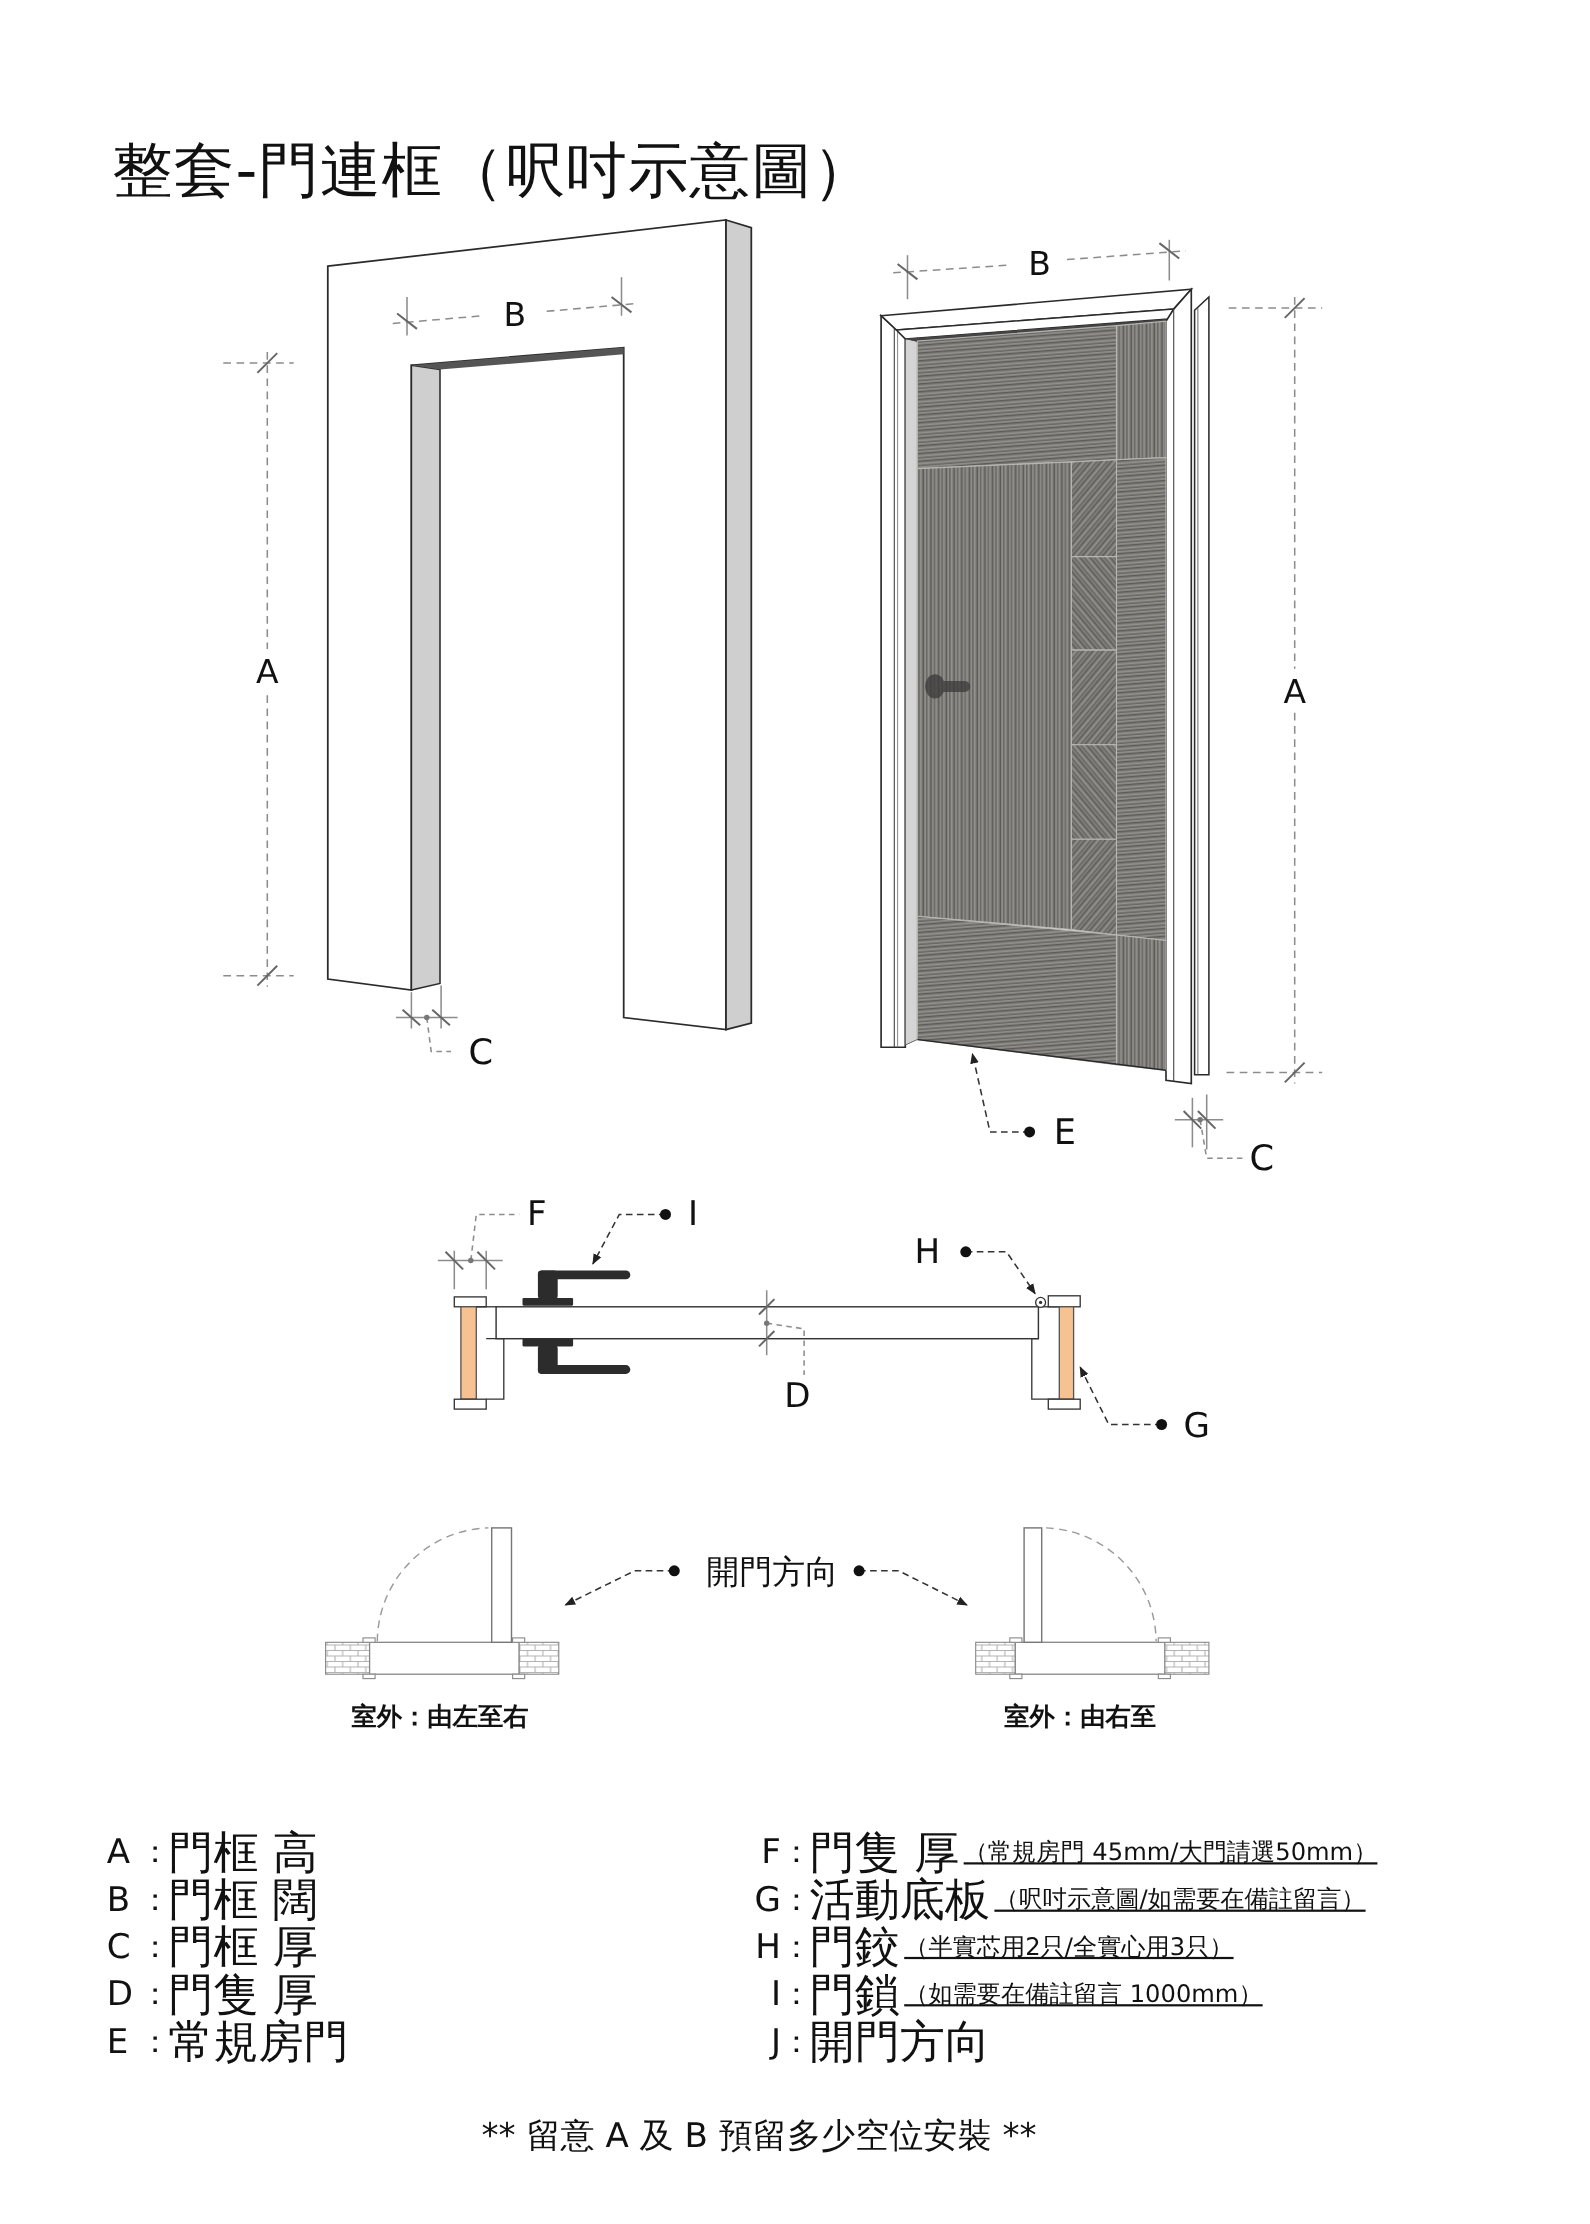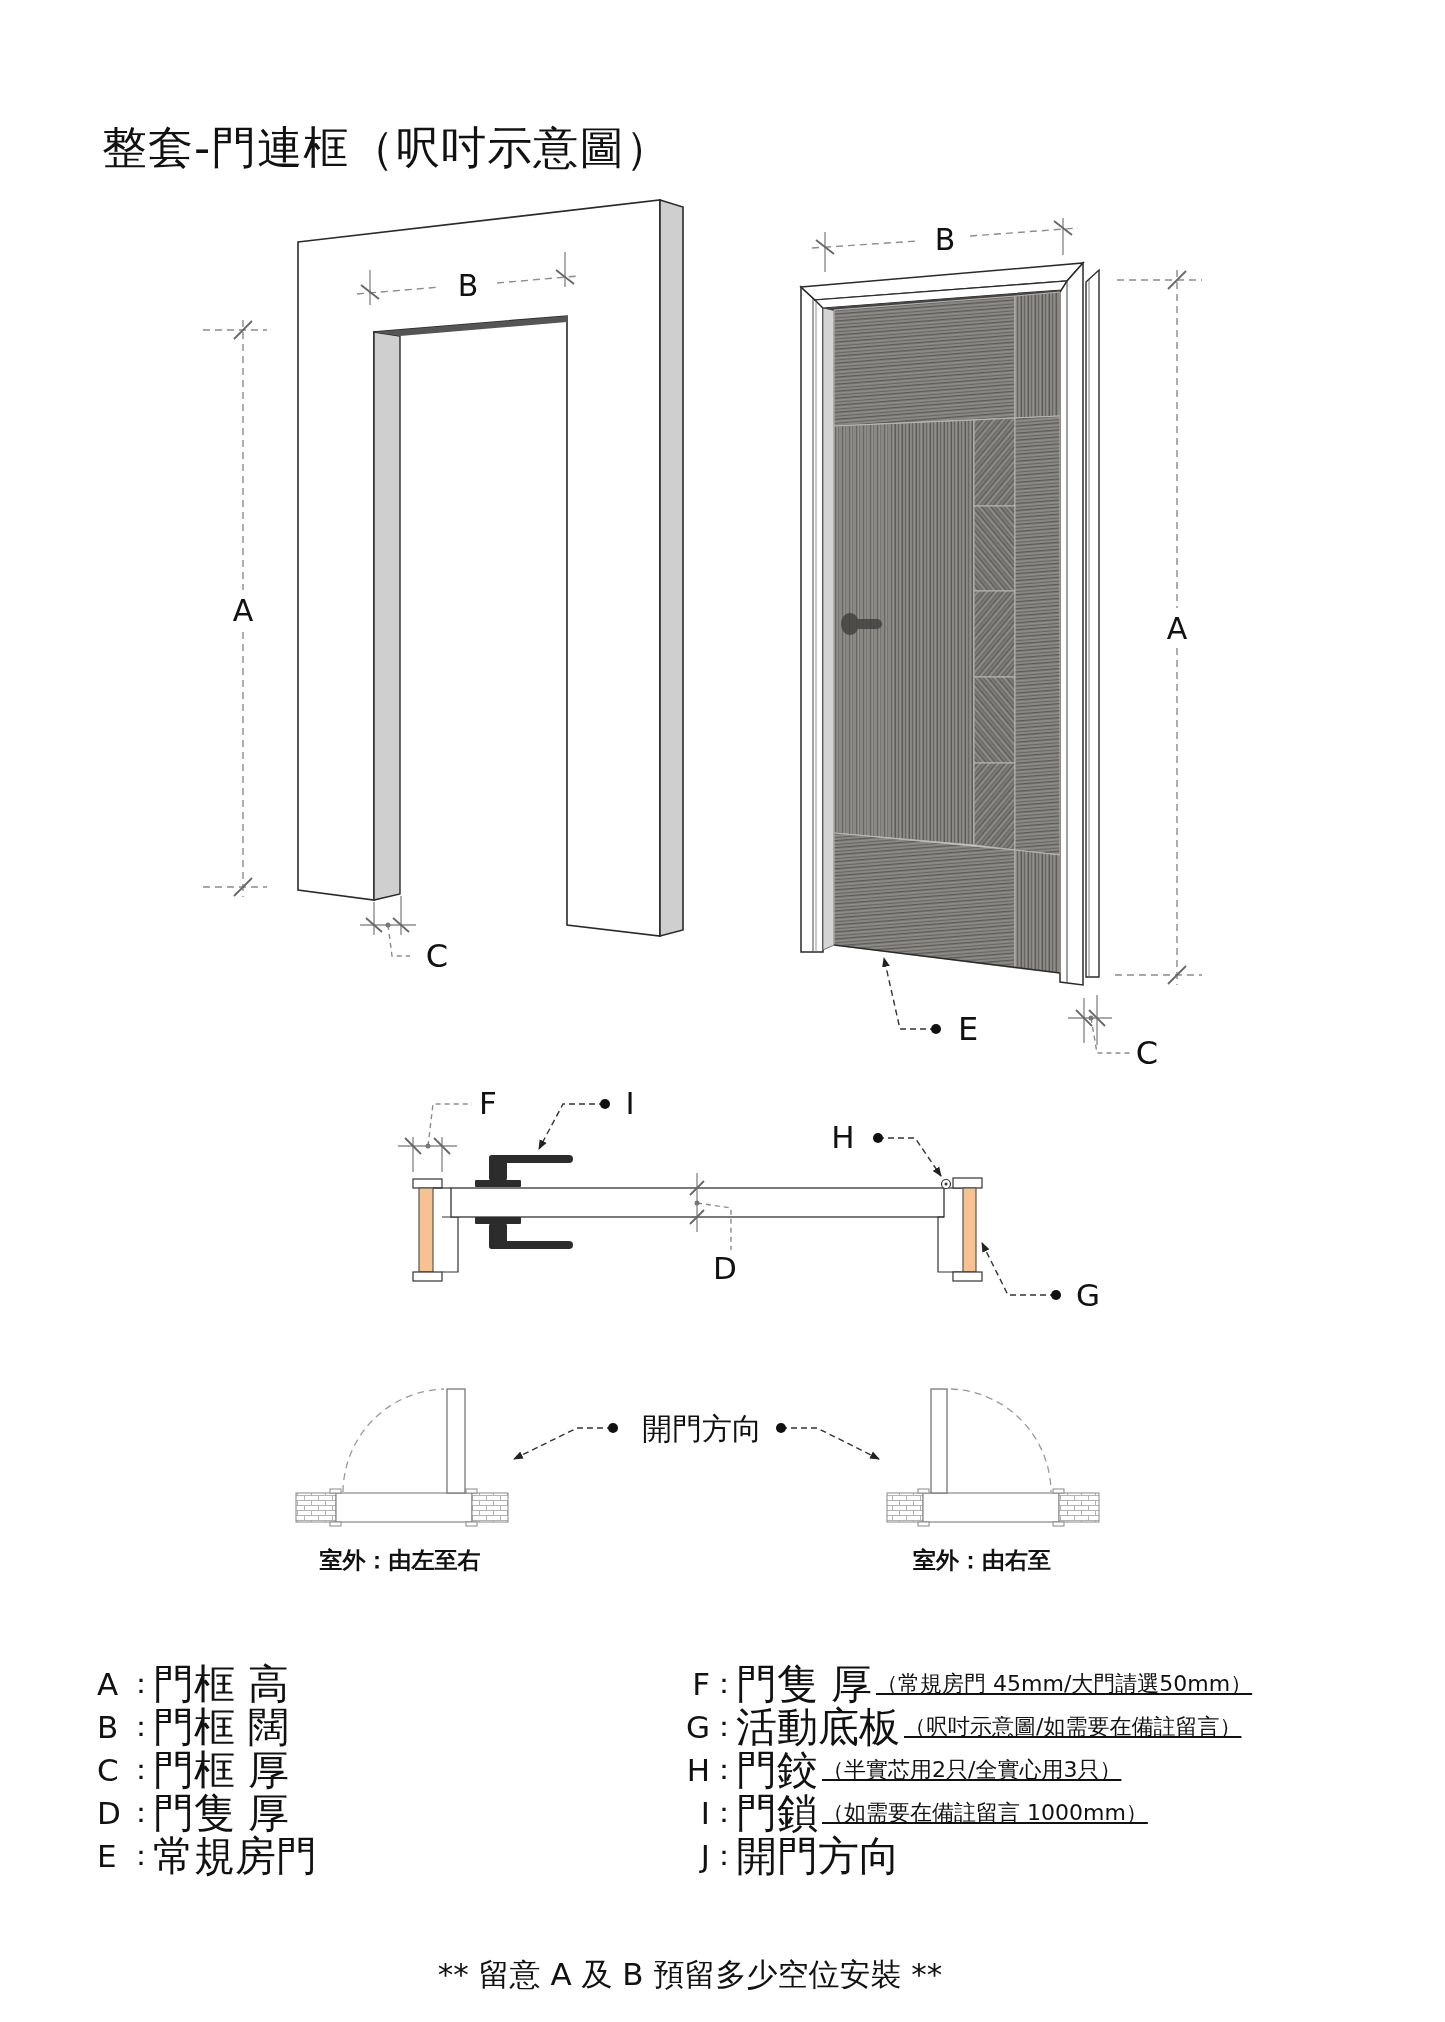--- a/index.html
+++ b/index.html
@@ -5,7 +5,7 @@
   html, body { margin: 0; padding: 0; background: #ffffff; }
   body { width: 1445px; height: 2022px; position: relative; overflow: hidden;
          font-family: "DejaVu Sans", "Liberation Sans", sans-serif; color: #111; }
-  .page-title { position: absolute; left: 102px; top: 94px; font-size: 45px; line-height: 48px;
+  .page-title { position: absolute; left: 102px; top: 94px; font-size: 55px; line-height: 48px;
                 font-weight: normal; letter-spacing: 1px; white-space: nowrap; }
   svg.drawing { position: absolute; left: 0; top: 0; }
   .lbl { font-family: "DejaVu Sans", "Liberation Sans", sans-serif; fill: #111; }

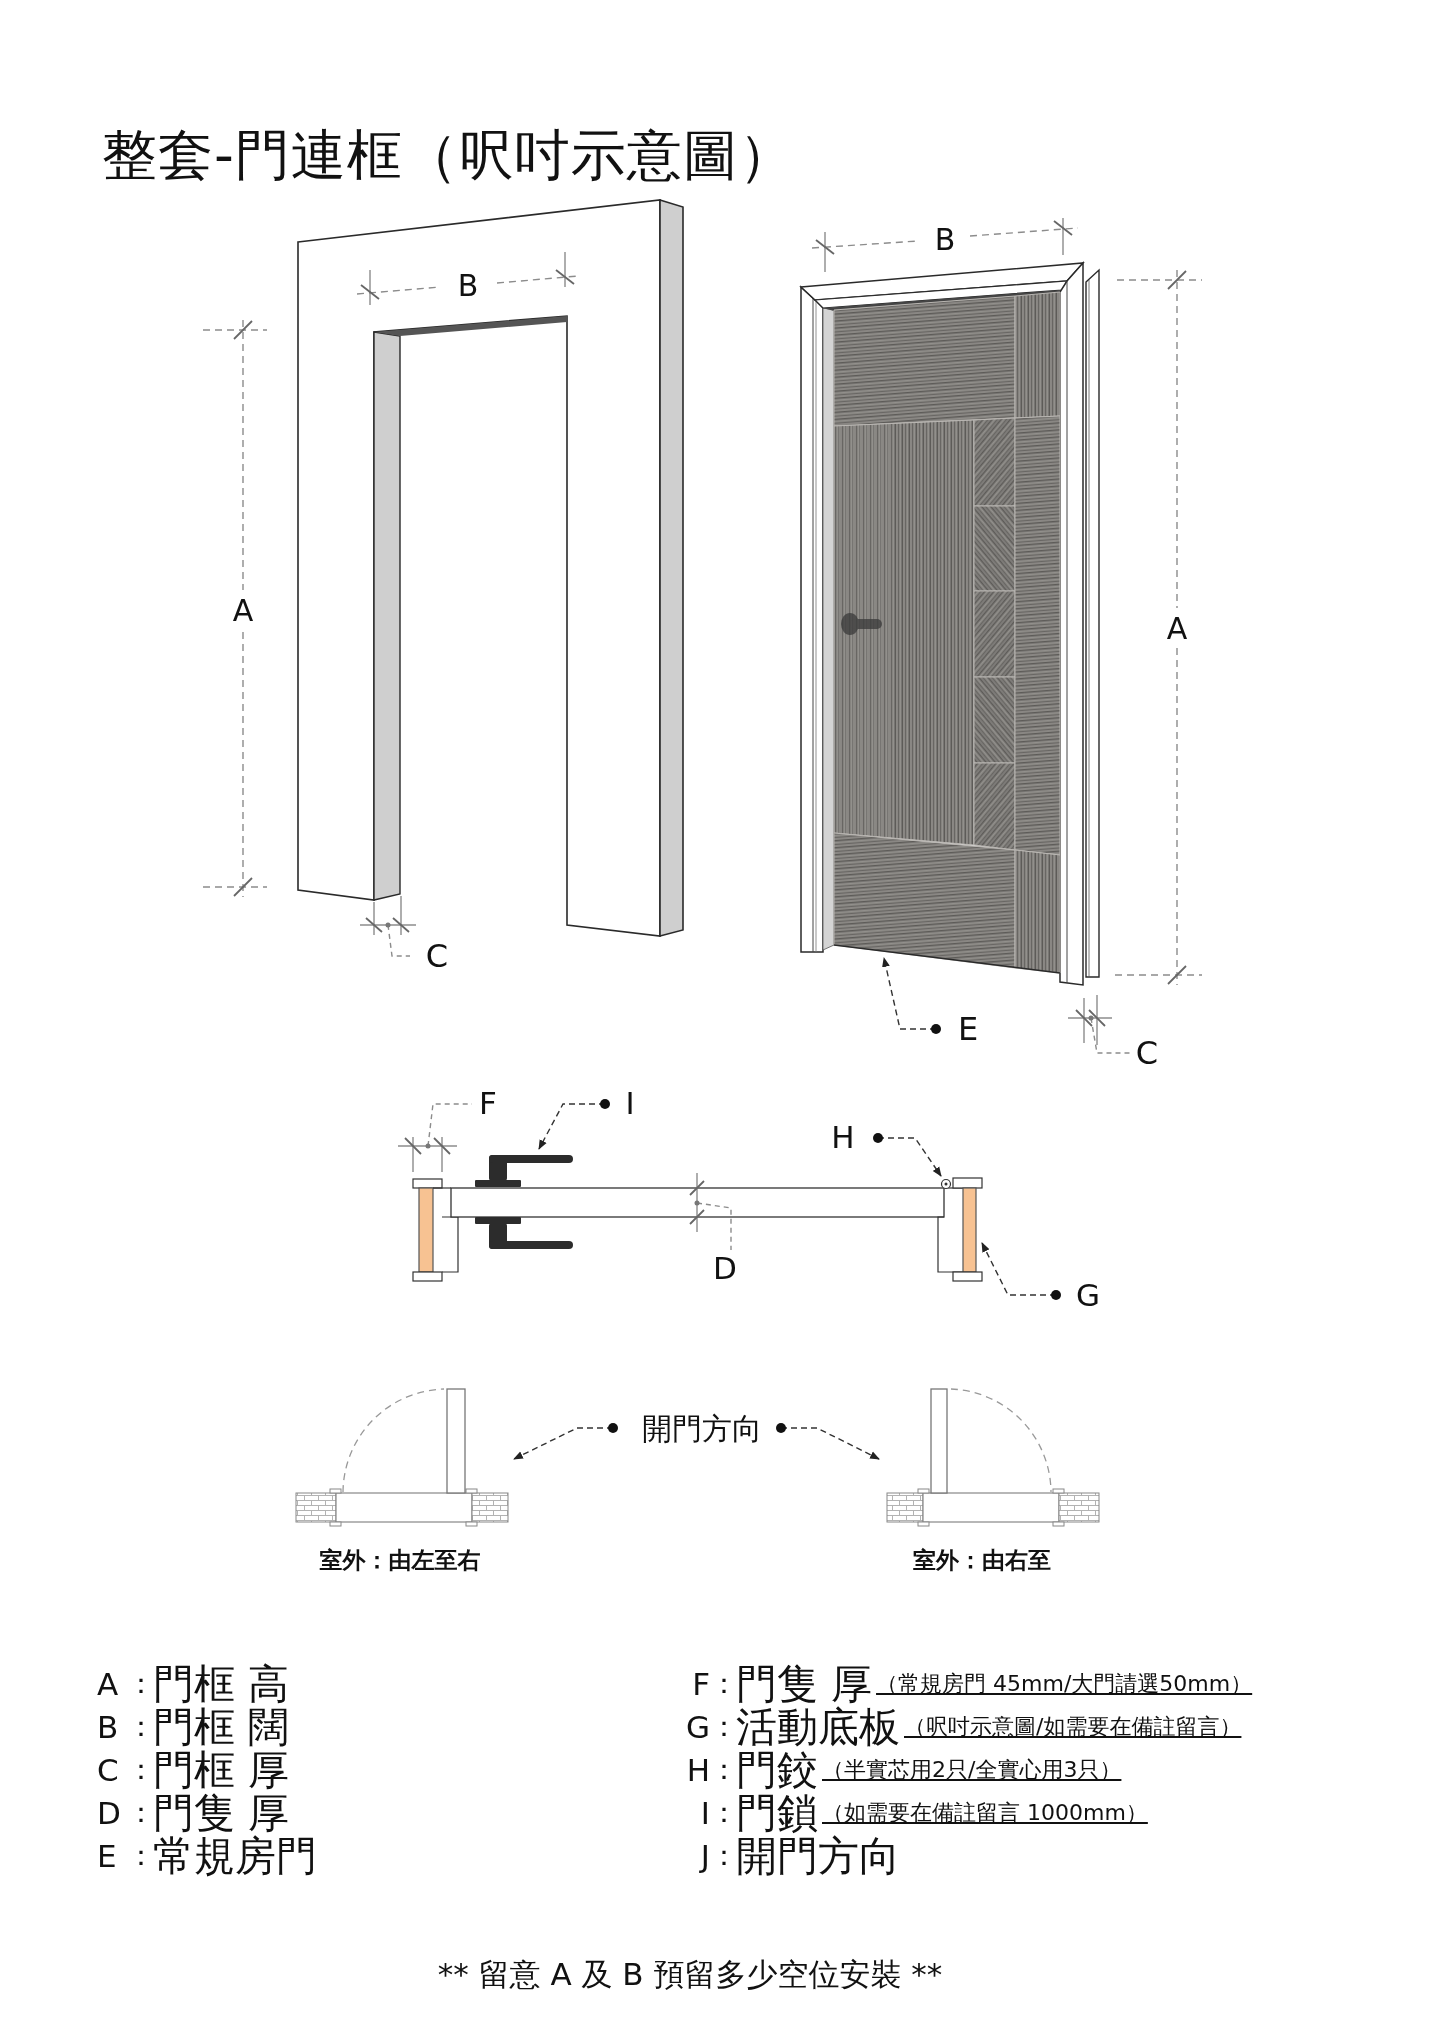--- a/index.html
+++ b/index.html
@@ -20,7 +20,7 @@
   .note { font-size: 22px; margin-left: 4px; text-decoration: underline; }
   .note-large { font-size: 31px; margin-left: 4px; }
   .footer-note { position: absolute; left: 0; width: 1380px; top: 1922px; text-align: center;
-                 font-size: 31px; line-height: 40px; white-space: nowrap; margin-top: 32px; }
+                 font-size: 31px; line-height: 40px; white-space: nowrap; }
 </style>
 </head>
 <body>

